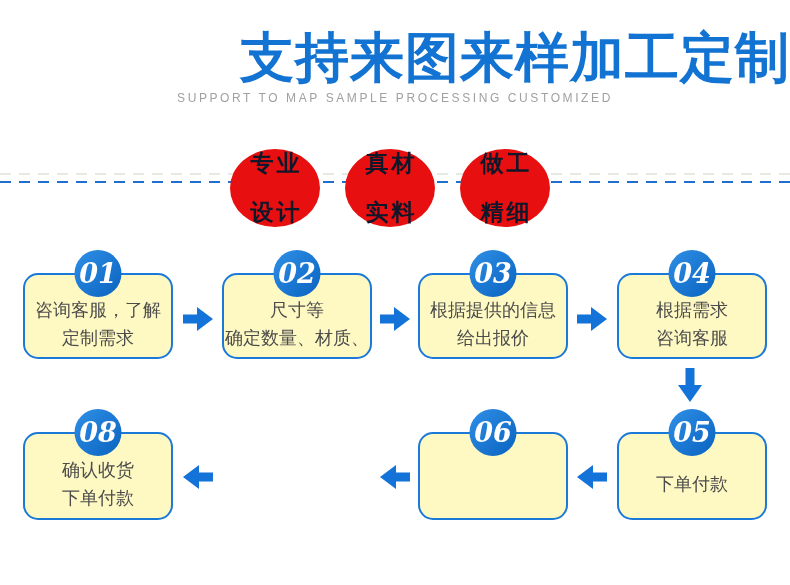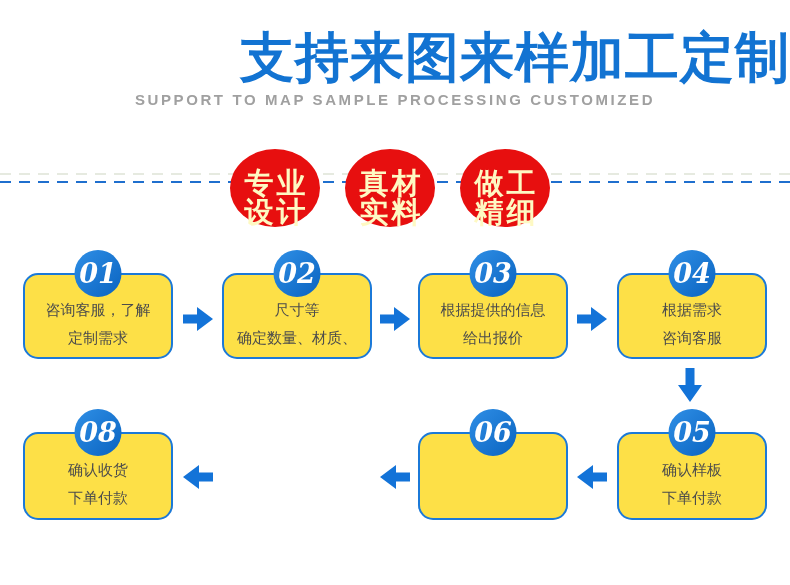--- a/index.html
+++ b/index.html
@@ -21,7 +21,7 @@
   .sub-title{
     position:absolute;left:0;top:91px;width:790px;
     text-align:center;
-    font-size:15px;font-weight:700;letter-spacing:2.6px;
+    font-size:12px;font-weight:400;letter-spacing:2.6px;
     color:#a0a0a0;
   }
   

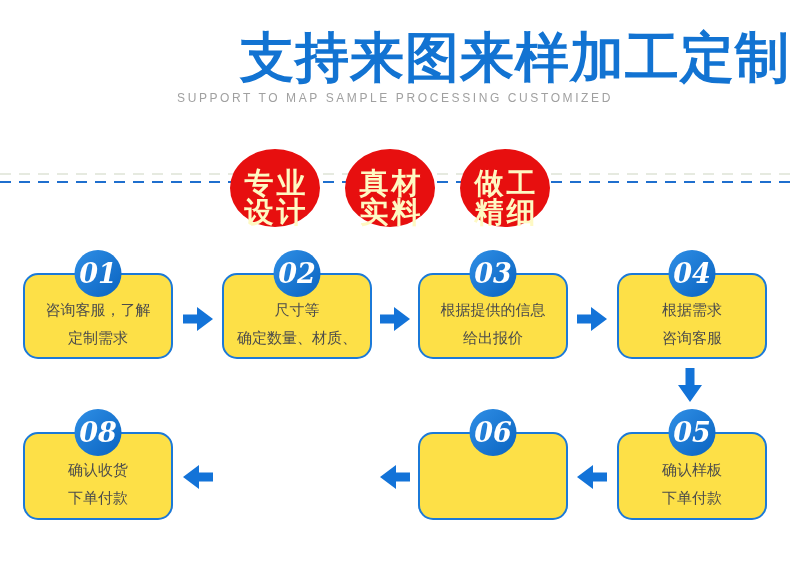--- a/index.html
+++ b/index.html
@@ -40,10 +40,10 @@
     position:absolute;top:149px;width:90px;height:78px;
     border-radius:50%;
     background:#e70f0f;
-    color:#fef9c3;
-    display:flex;flex-direction:column;align-items:center;justify-content:flex-end;
+    color:#0f172a;
+    display:flex;flex-direction:column;align-items:center;justify-content:space-between;
     z-index:2;
-    font-size:29px;font-weight:600;line-height:29px;letter-spacing:3px;
+    font-size:23px;font-weight:600;line-height:29px;letter-spacing:3px;
     text-indent:3px;
   }
   .fc-1{left:230px;}

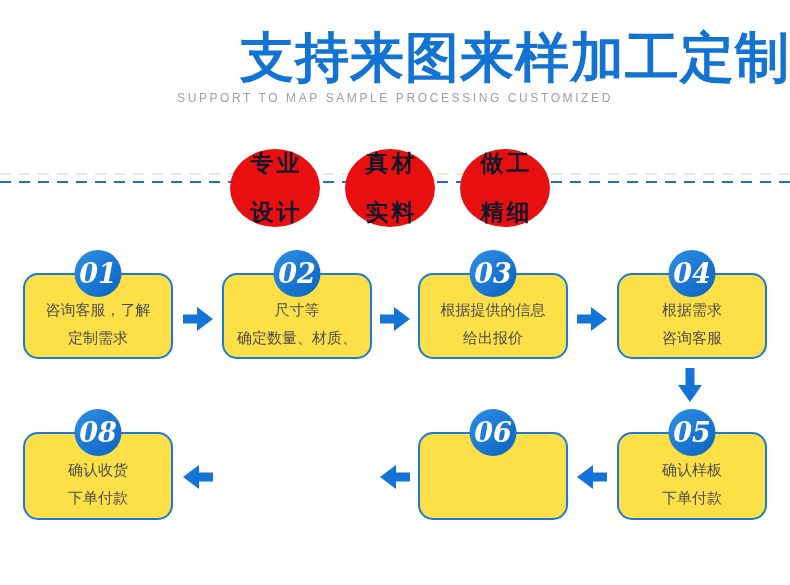--- a/index.html
+++ b/index.html
@@ -53,7 +53,7 @@
   .step{
     position:absolute;width:150px;height:86px;
     border:2px solid #1b79d8;border-radius:15px;
-    background:#fde047;
+    background:#fef9c3;
     display:flex;flex-direction:column;align-items:center;justify-content:center;
     box-sizing:border-box;
     z-index:2;

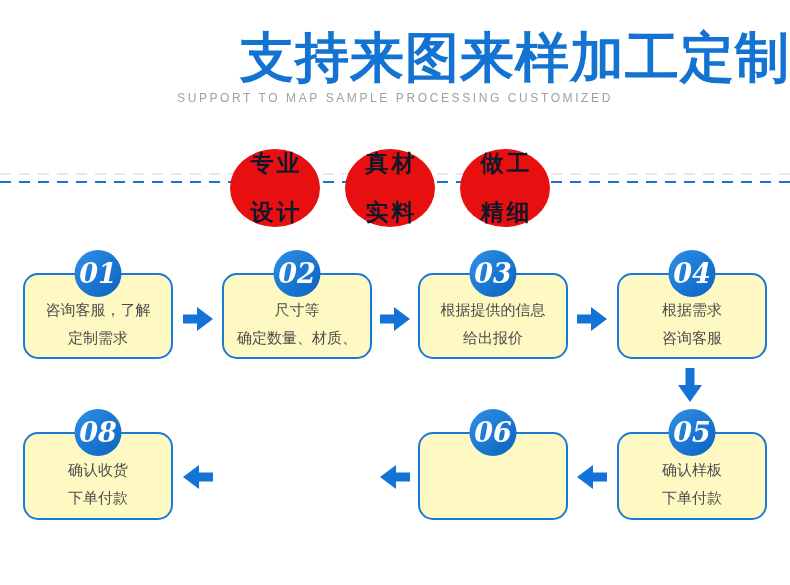--- a/index.html
+++ b/index.html
@@ -77,7 +77,7 @@
   .step-text{
     margin-top:16px;
     text-align:center;
-    font-size:15px;line-height:28px;color:#4c4c4c;
+    font-size:18px;line-height:28px;color:#4c4c4c;
   }
   
   .arrow{position:absolute;z-index:2;}

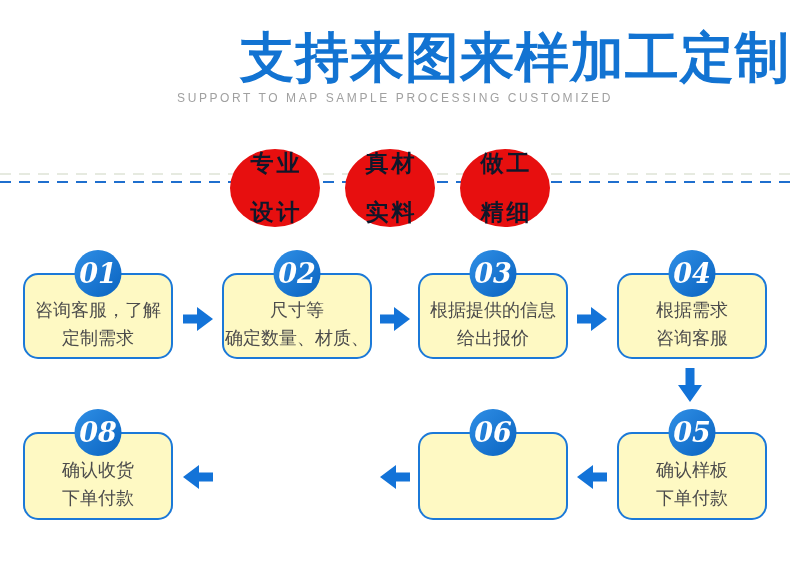--- a/index.html
+++ b/index.html
@@ -171,7 +171,6 @@
         <span>05</span>
       </div>
     <div class="step-text">
-      <div>确认样板</div>
       <div>下单付款</div>
     </div>
   </div>

